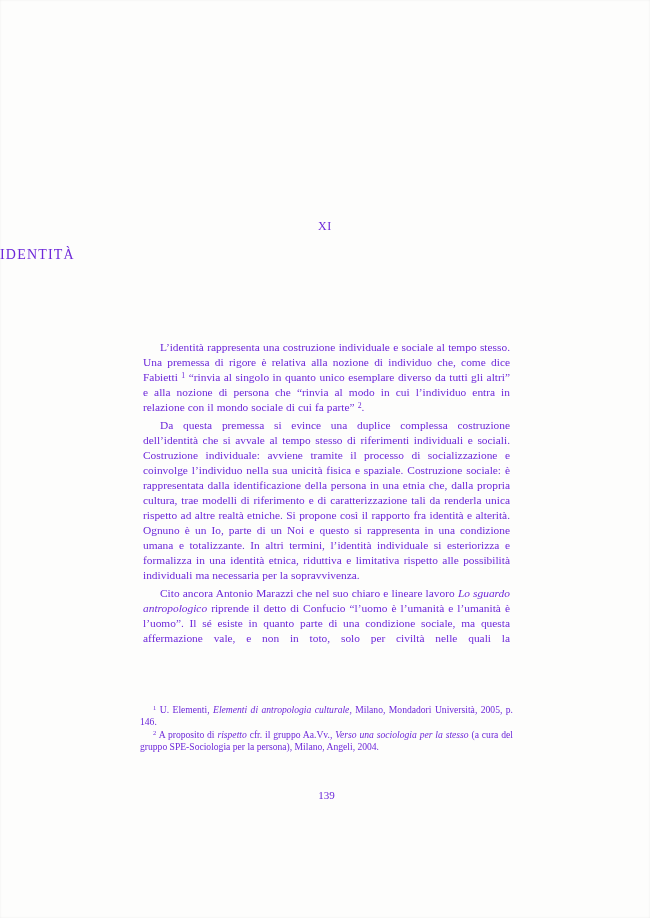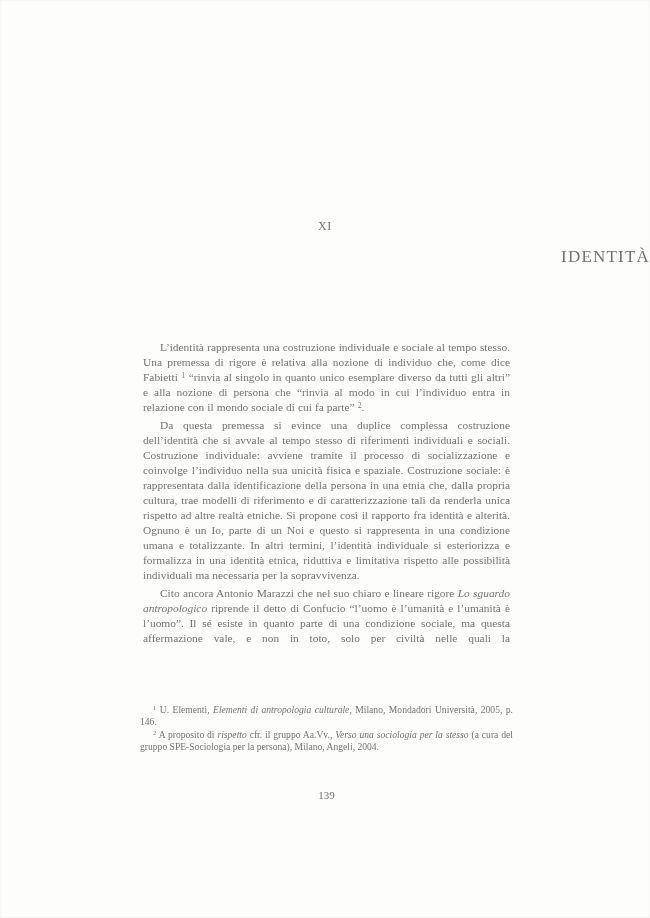--- a/index.html
+++ b/index.html
@@ -14,7 +14,7 @@
     background: #fdfdfc;
     overflow: hidden;
     font-family: "Liberation Serif", "DejaVu Serif", serif;
-    color: #737373;
+    color: #6d28d9;
     box-shadow: 0 0 2px rgba(0,0,0,0.08) inset;
   }
   .chapter-number {

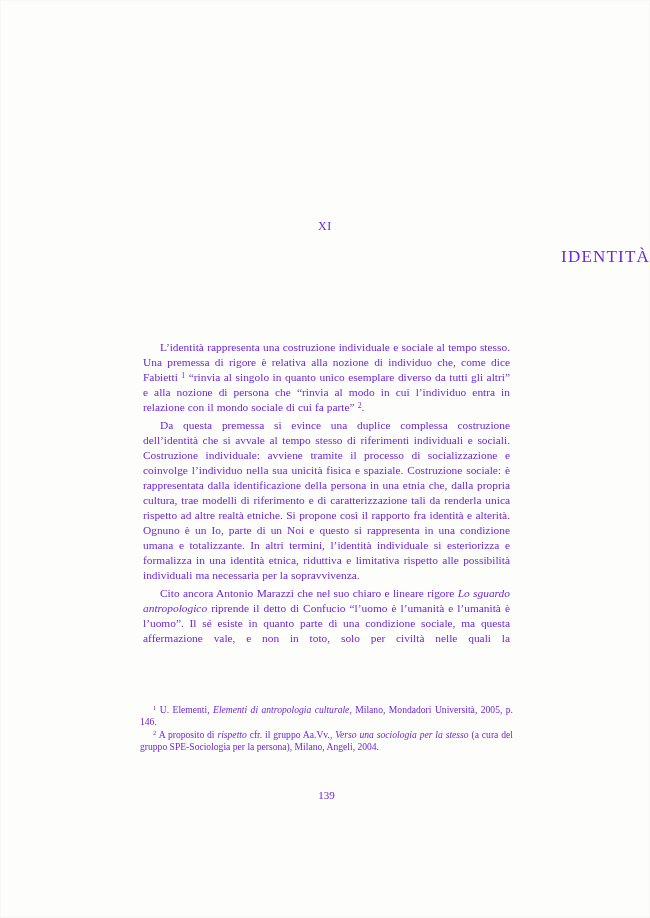--- a/index.html
+++ b/index.html
@@ -31,8 +31,8 @@
     top: 247px;
     left: 0;
     width: 100%;
-    text-align: right;
-    font-size: 17px;
+    text-align: left;
+    font-size: 14px;
     font-weight: normal;
     letter-spacing: 1.2px;
     margin: 0;

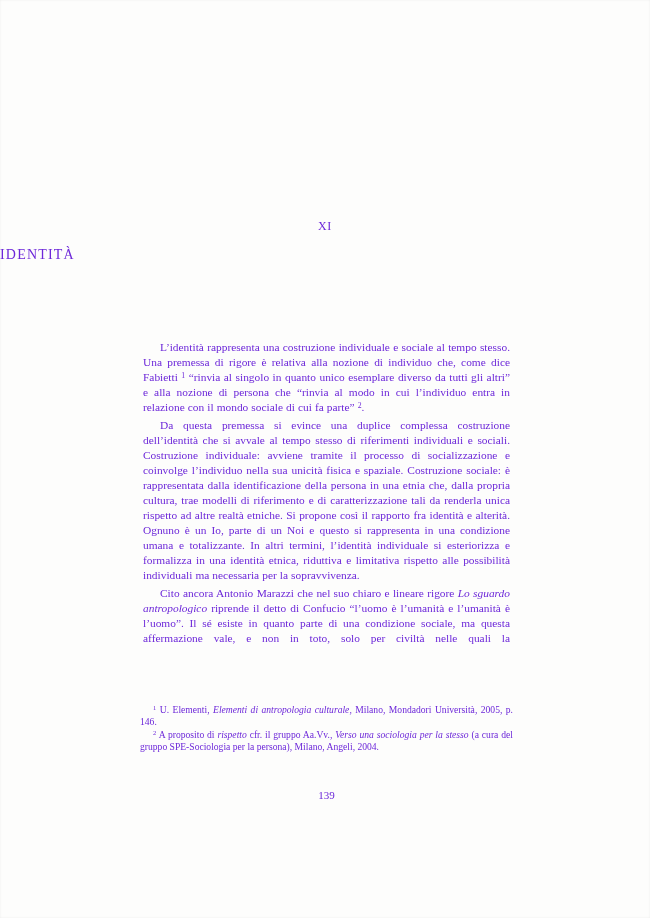--- a/index.html
+++ b/index.html
@@ -95,7 +95,7 @@
   <div class="body-block" id="body-block">
       <p class="body-para"><span>L’identità rappresenta una costruzione individuale e sociale al tempo stesso. Una premessa di rigore è relativa alla nozione di individuo che, come dice Fabietti </span><sup>1</sup><span> “rinvia al singolo in quanto unico esemplare diverso da tutti gli altri” e alla nozione di persona che “rinvia al modo in cui l’individuo entra in relazione con il mondo sociale di cui fa parte” </span><sup>2</sup><span>.</span></p>
       <p class="body-para"><span>Da questa premessa si evince una duplice complessa costruzione dell’identità che si avvale al tempo stesso di riferimenti individuali e sociali. Costruzione individuale: avviene tramite il processo di socializzazione e coinvolge l’individuo nella sua unicità fisica e spaziale. Costruzione sociale: è rappresentata dalla identificazione della persona in una etnia che, dalla propria cultura, trae modelli di riferimento e di caratterizzazione tali da renderla unica rispetto ad altre realtà etniche. Si propone così il rapporto fra identità e alterità. Ognuno è un Io, parte di un Noi e questo si rappresenta in una condizione umana e totalizzante. In altri termini, l’identità individuale si esteriorizza e formalizza in una identità etnica, riduttiva e limitativa rispetto alle possibilità individuali ma necessaria per la sopravvivenza.</span></p>
-      <p class="body-para"><span>Cito ancora Antonio Marazzi che nel suo chiaro e lineare rigore </span><span class="em">Lo sguardo antropologico</span><span> riprende il detto di Confucio “l’uomo è l’umanità e l’umanità è l’uomo”. Il sé esiste in quanto parte di una condizione sociale, ma questa affermazione vale, e non in toto, solo per civiltà nelle quali la</span></p>
+      <p class="body-para"><span>Cito ancora Antonio Marazzi che nel suo chiaro e lineare lavoro </span><span class="em">Lo sguardo antropologico</span><span> riprende il detto di Confucio “l’uomo è l’umanità e l’umanità è l’uomo”. Il sé esiste in quanto parte di una condizione sociale, ma questa affermazione vale, e non in toto, solo per civiltà nelle quali la</span></p>
     </div>
   <div class="footnote-block" id="footnote-block">
       <p class="footnote"><sup>1</sup><span> U. Elementi, </span><span class="em">Elementi di antropologia culturale</span><span>, Milano, Mondadori Università, 2005, p. 146.</span></p>

